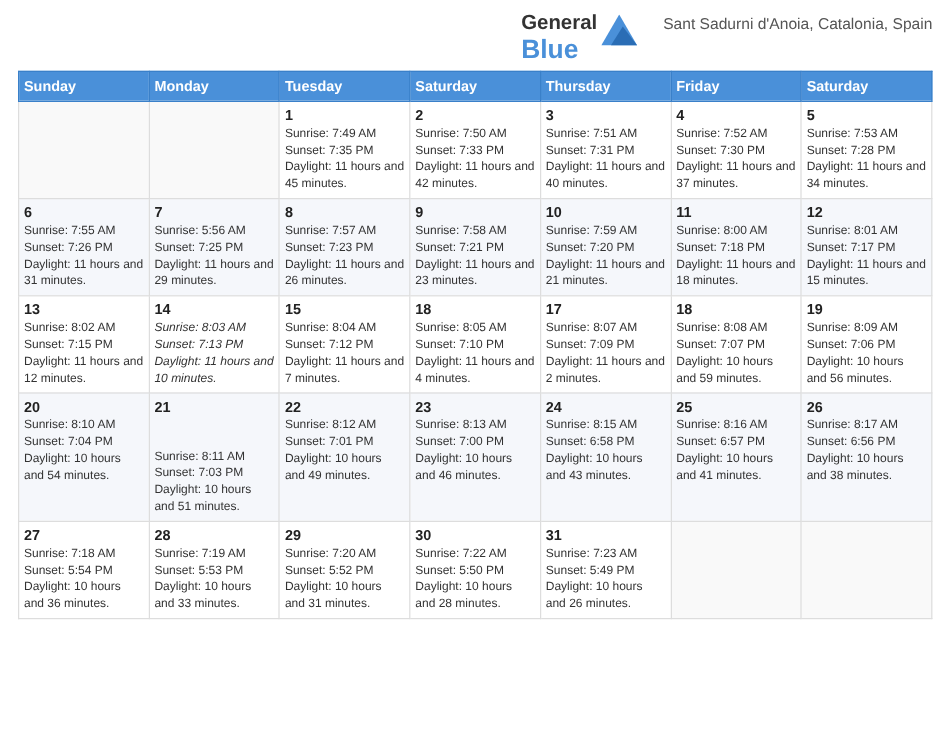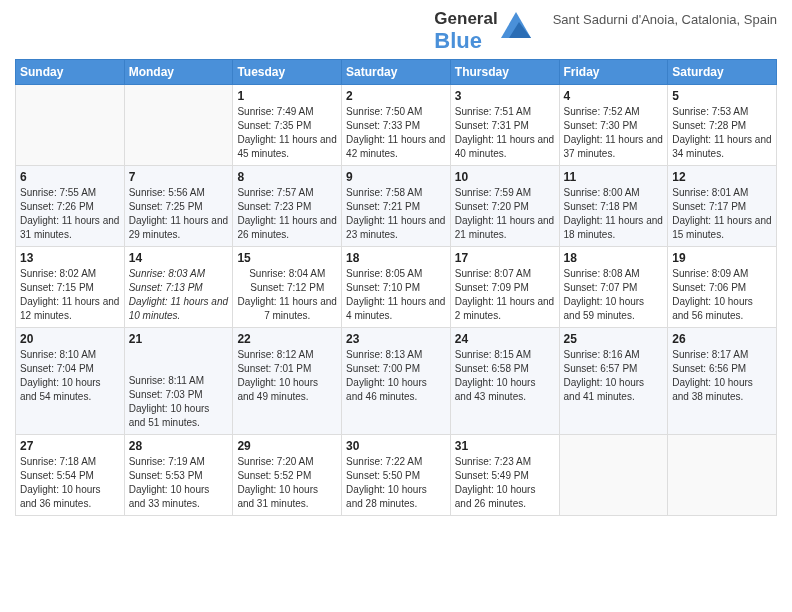--- a/index.html
+++ b/index.html
@@ -219,7 +219,7 @@
           </td>
           <td>
             <span class="day-num">15</span>
-            <div class="cell-info" style="white-space: pre-line; text-align: center;">Sunrise: 8:04 AM
+            <div class="cell-info" style="white-space: pre-line;">Sunrise: 8:04 AM
 Sunset: 7:12 PM
 Daylight: 11 hours and 7 minutes.</div>
           </td>

